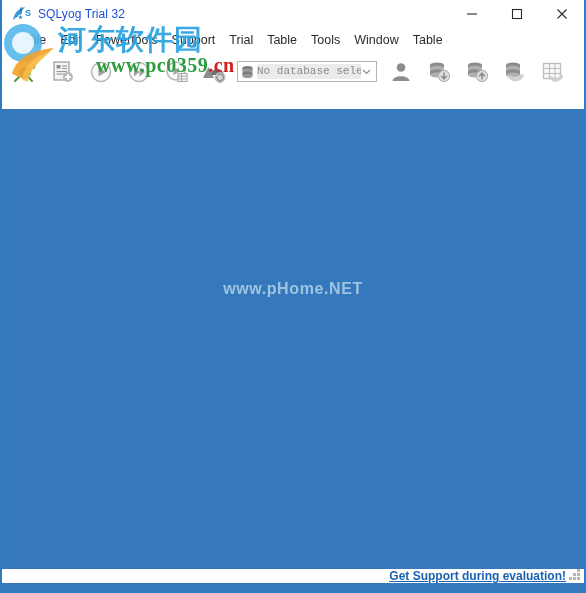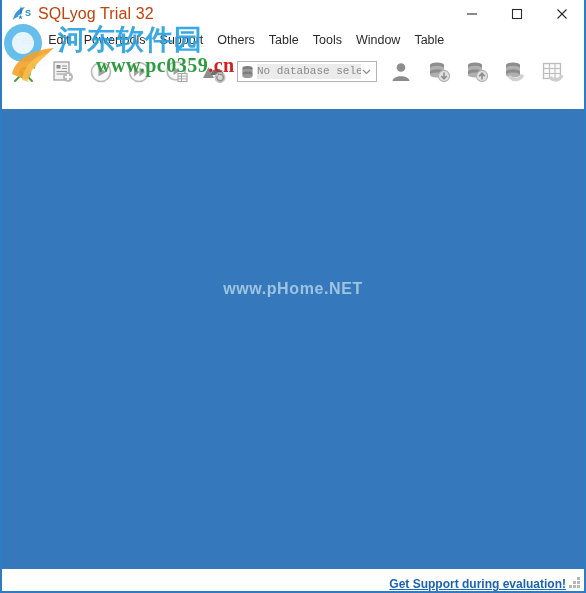--- a/index.html
+++ b/index.html
@@ -47,8 +47,8 @@
     position: relative;
   }
   #title-text {
-    font-size: 16px;
-    color: #c2410c;
+    font-size: 12px;
+    color: #1d4ed8;
     margin-left: 6px;
     white-space: nowrap;
     letter-spacing: 0.1px;

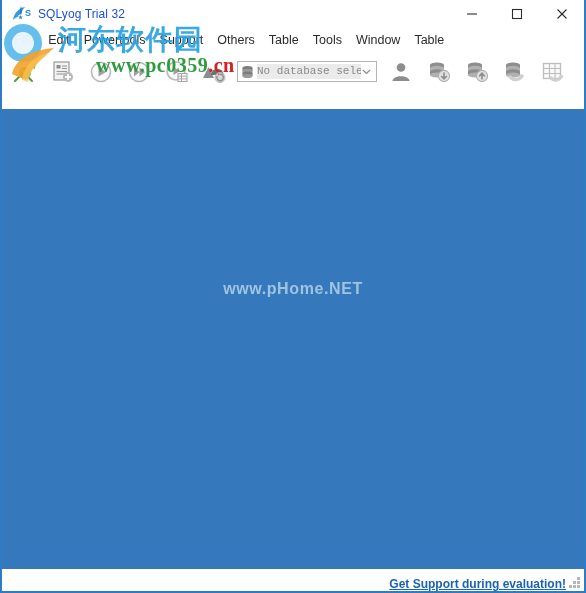--- a/index.html
+++ b/index.html
@@ -77,7 +77,7 @@
     background: #ffffff;
     display: flex;
     align-items: center;
-    padding-left: 5px;
+    padding-left: 17px;
     box-sizing: border-box;
   }
   .menu-item {

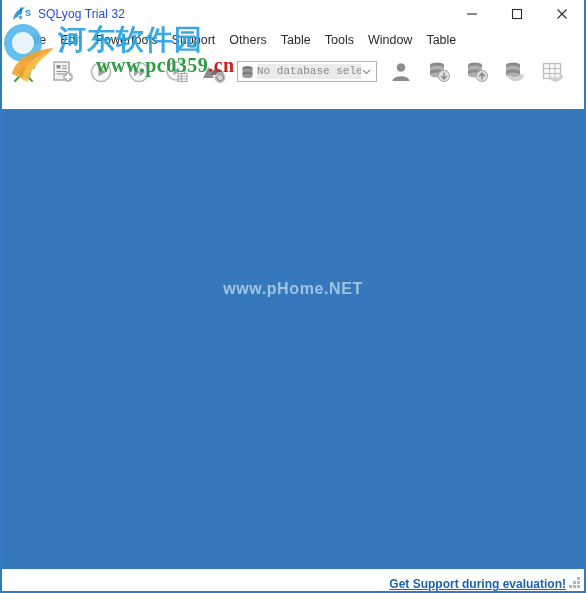--- a/index.html
+++ b/index.html
@@ -283,7 +283,7 @@
     <div class="menu-item">Edit</div>
     <div class="menu-item">Powertools</div>
     <div class="menu-item">Support</div>
-    <div class="menu-item">Others</div>
+    <div class="menu-item">Trial</div>
     <div class="menu-item">Table</div>
     <div class="menu-item">Tools</div>
     <div class="menu-item">Window</div>

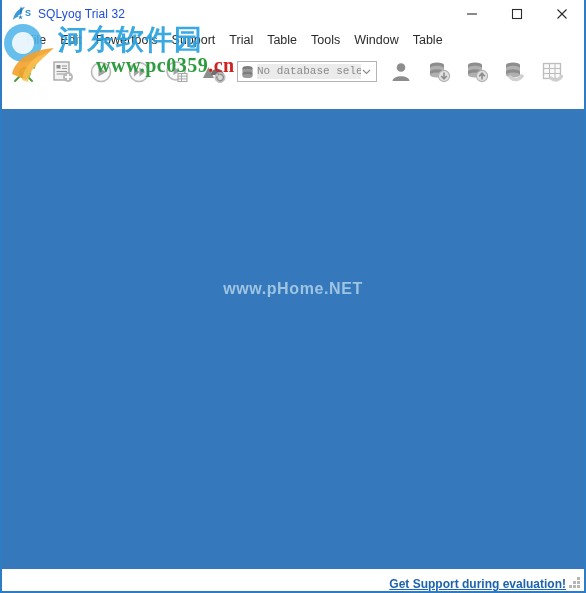--- a/index.html
+++ b/index.html
@@ -175,10 +175,10 @@
     left: 0;
     top: 569px;
     width: 582px;
-    height: 22px;
-    background: #ffffff;
-    display: flex;
-    align-items: flex-end;
+    height: 14px;
+    background: #ffffff;
+    display: flex;
+    align-items: flex-start;
   }
   #status-link {
     margin-left: auto;

